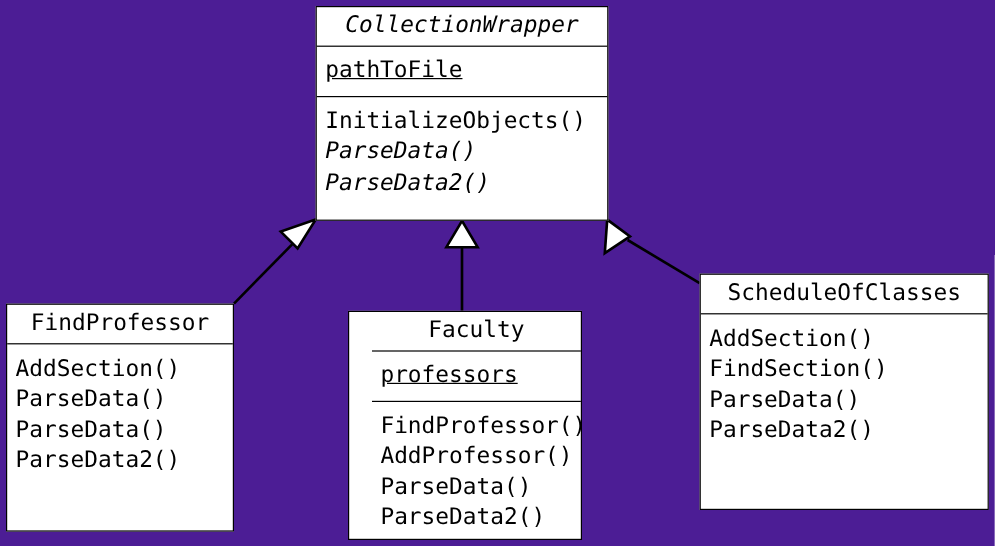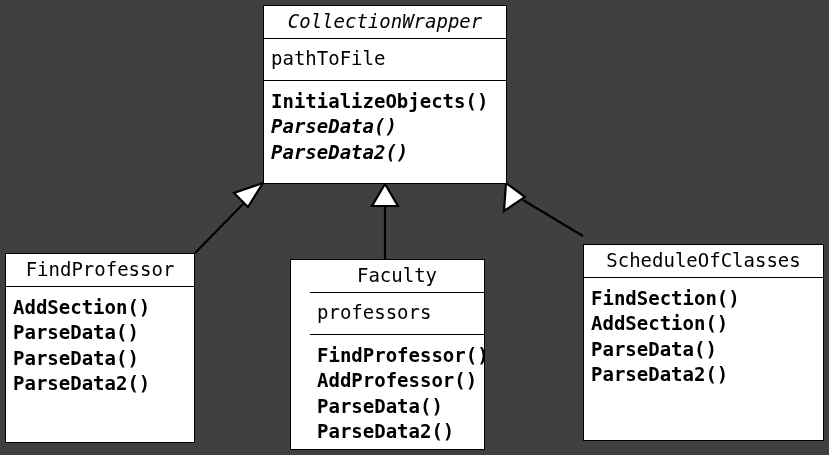--- a/index.html
+++ b/index.html
@@ -11,7 +11,7 @@
     position: relative;
     width: 829px;
     height: 455px;
-    background: #404040;
+    background: #4c1d95;
     overflow: hidden;
     font-family: "DejaVu Sans Mono", "Liberation Mono", monospace;
   }

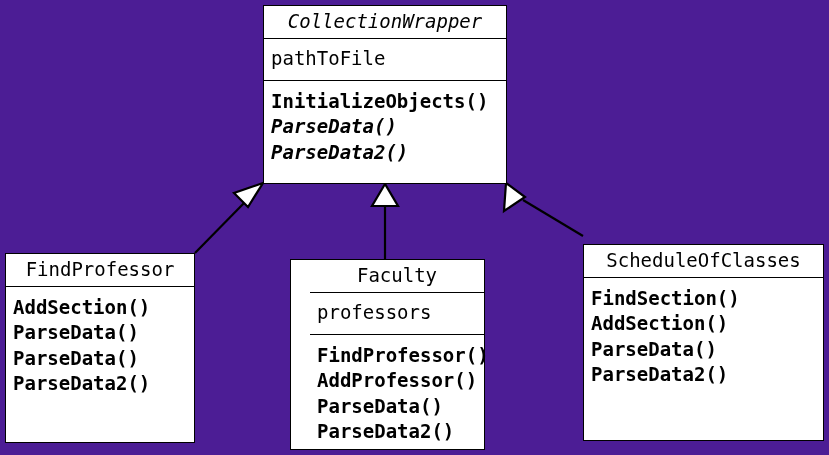--- a/index.html
+++ b/index.html
@@ -43,6 +43,7 @@
     padding: 10px 0 12px 7px;
     color: #000000;
     white-space: nowrap;
+    text-decoration: underline;
   }
   .class-ops-row {
     box-sizing: border-box;

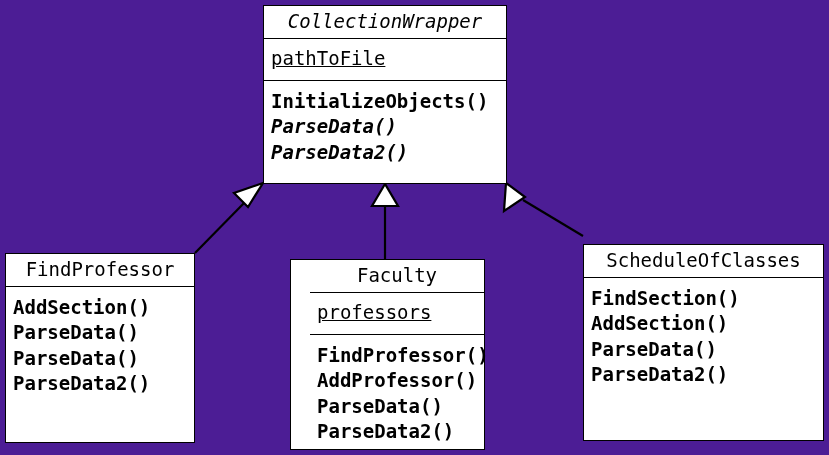--- a/index.html
+++ b/index.html
@@ -52,7 +52,6 @@
     padding: 8px 0 8px 7px;
     color: #000000;
     white-space: nowrap;
-    font-weight: bold;
   }
   .op-item {
     display: block;

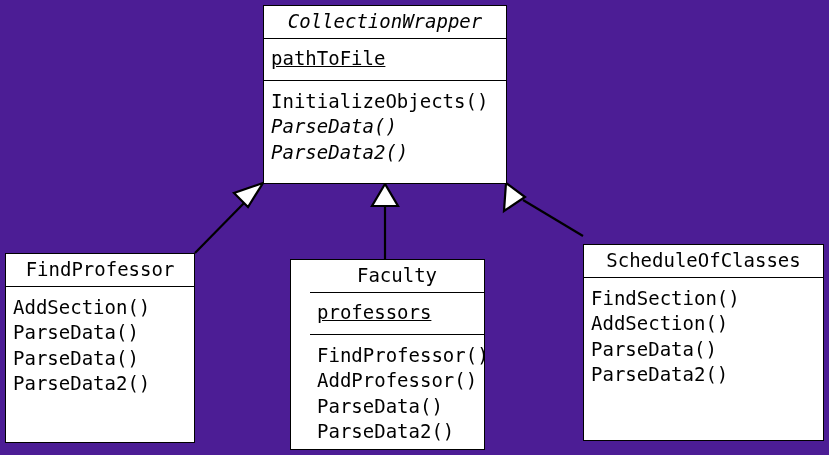--- a/index.html
+++ b/index.html
@@ -71,7 +71,7 @@
   #cls-collectionwrapper { left: 263px; top: 5px; width: 244px; height: 179px; }
   #cls-coursecatalog     { left: 5px;   top: 253px; width: 190px; height: 190px; }
   #cls-faculty           { left: 290px; top: 259px; width: 195px; height: 191px; padding-left: 19px; }
-  #cls-scheduleofclasses { left: 583px; top: 244px; width: 241px; height: 197px; }
+  #cls-scheduleofclasses { left: 583px; top: 228px; width: 241px; height: 197px; }
 </style>
 </head>
 <body>

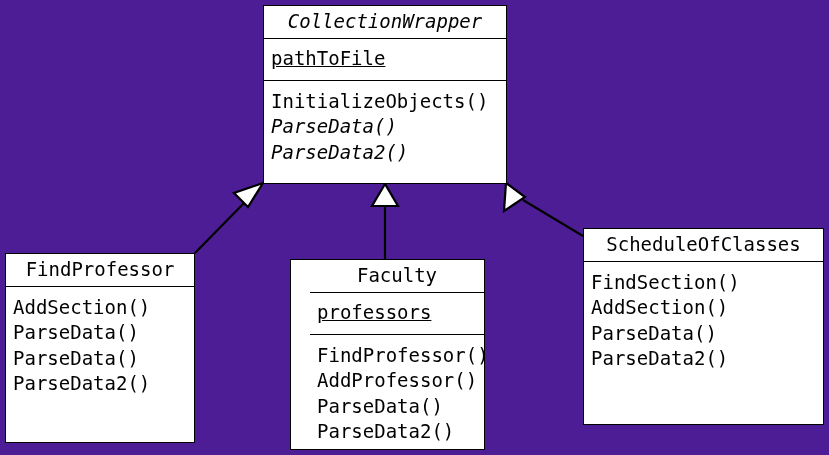--- a/index.html
+++ b/index.html
@@ -134,8 +134,8 @@
   <div class="uml-class" id="cls-scheduleofclasses">
     <div class="class-name-row">ScheduleOfClasses</div>
     <div class="class-ops-row">
+      <span class="op-item">AddSection()</span>
       <span class="op-item">FindSection()</span>
-      <span class="op-item">AddSection()</span>
       <span class="op-item">ParseData()</span>
       <span class="op-item">ParseData2()</span>
     </div>

